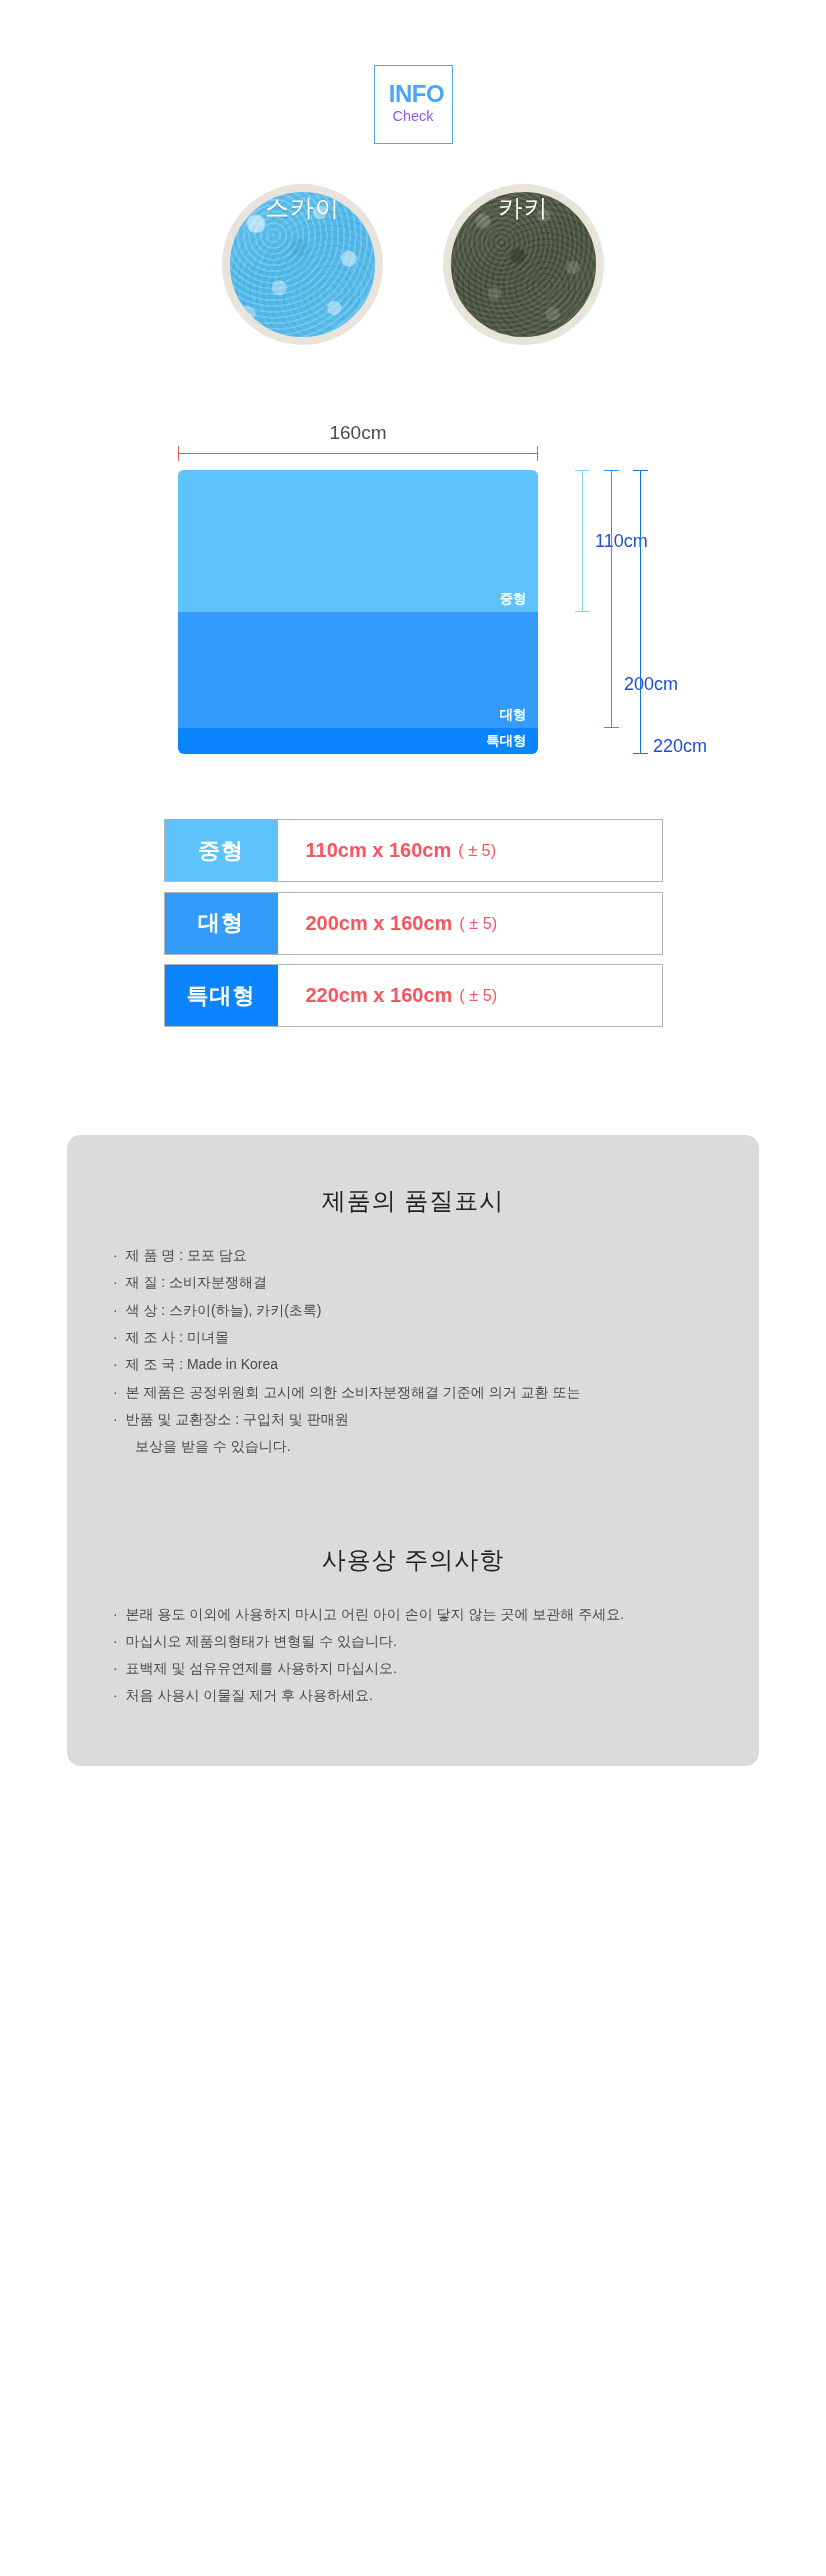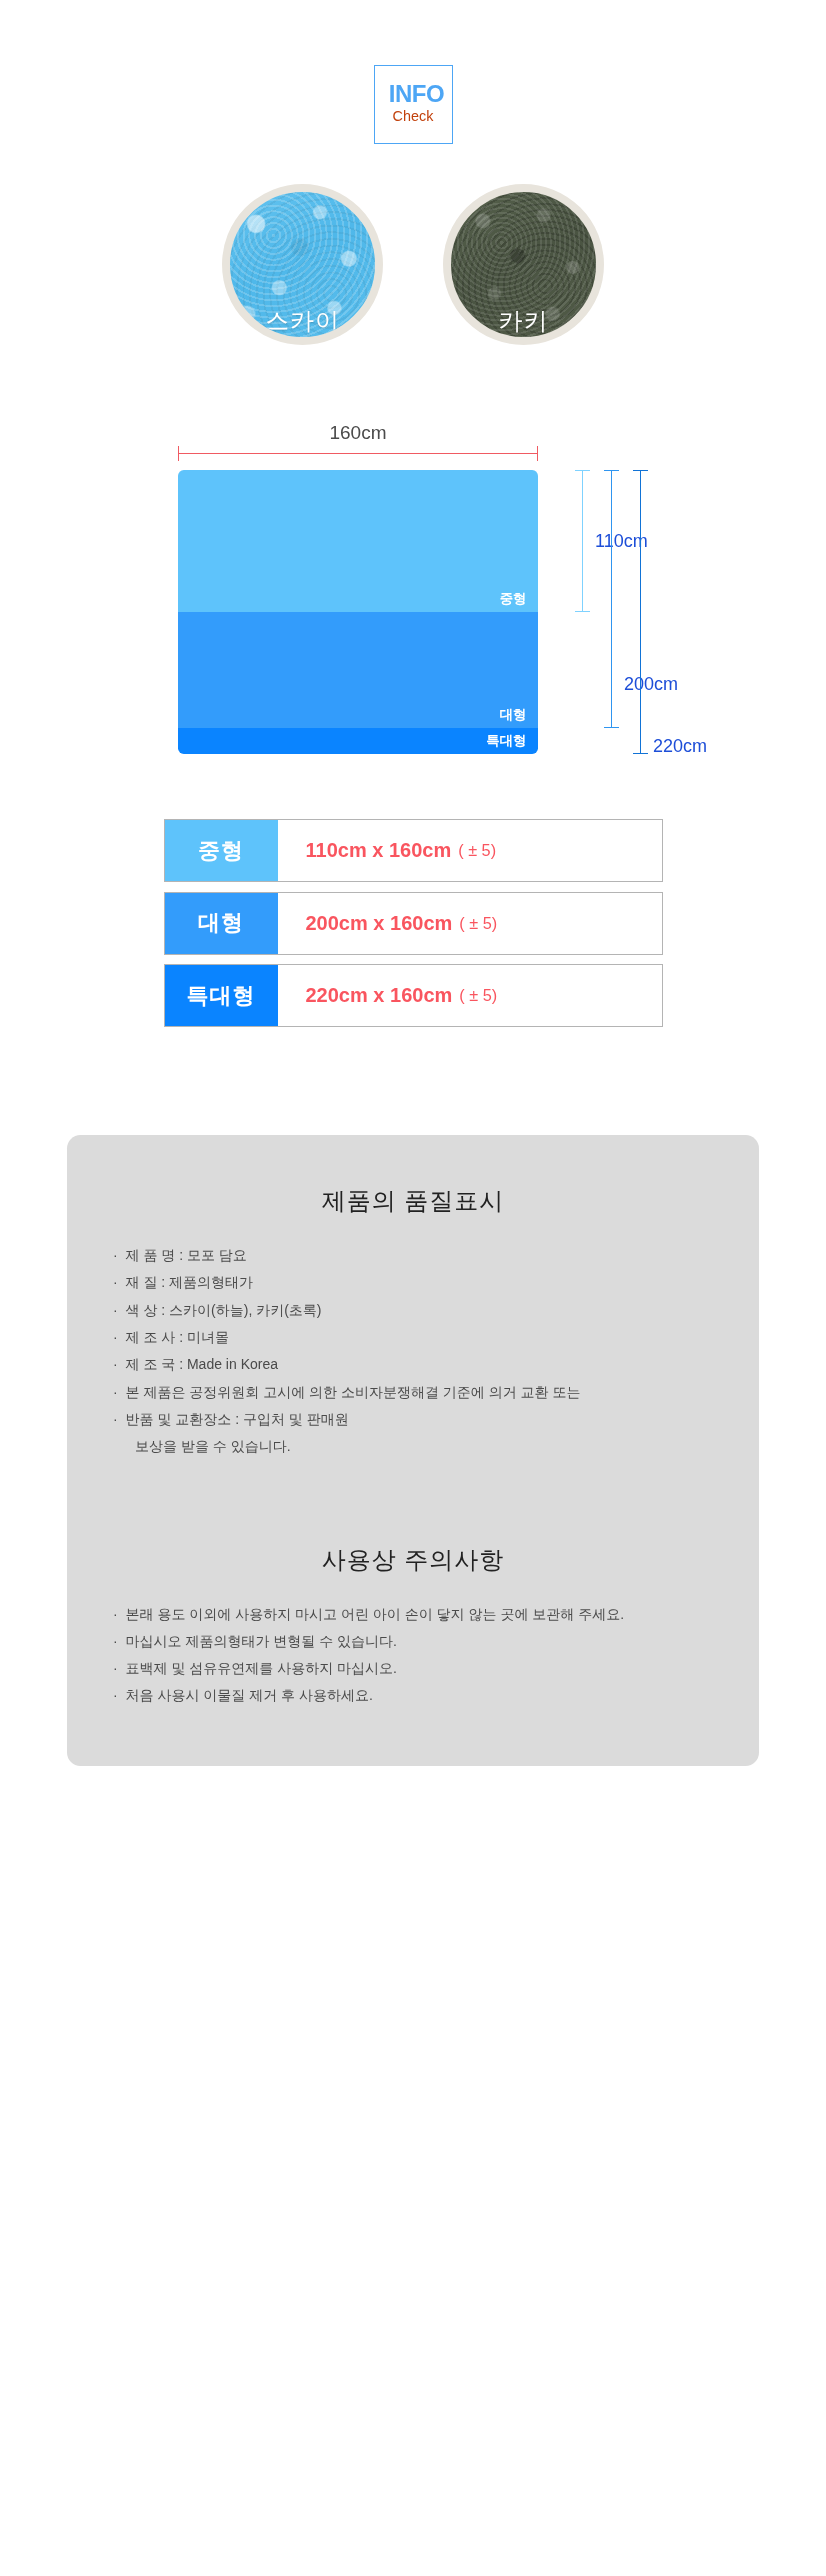--- a/index.html
+++ b/index.html
@@ -46,7 +46,7 @@
   }
   .info-badge .info-sub {
     font-size: 14.4px;
-    color: #c2410c;
+    color: #8b5cf6;
     line-height: 1.45;
     font-weight: normal;
   }

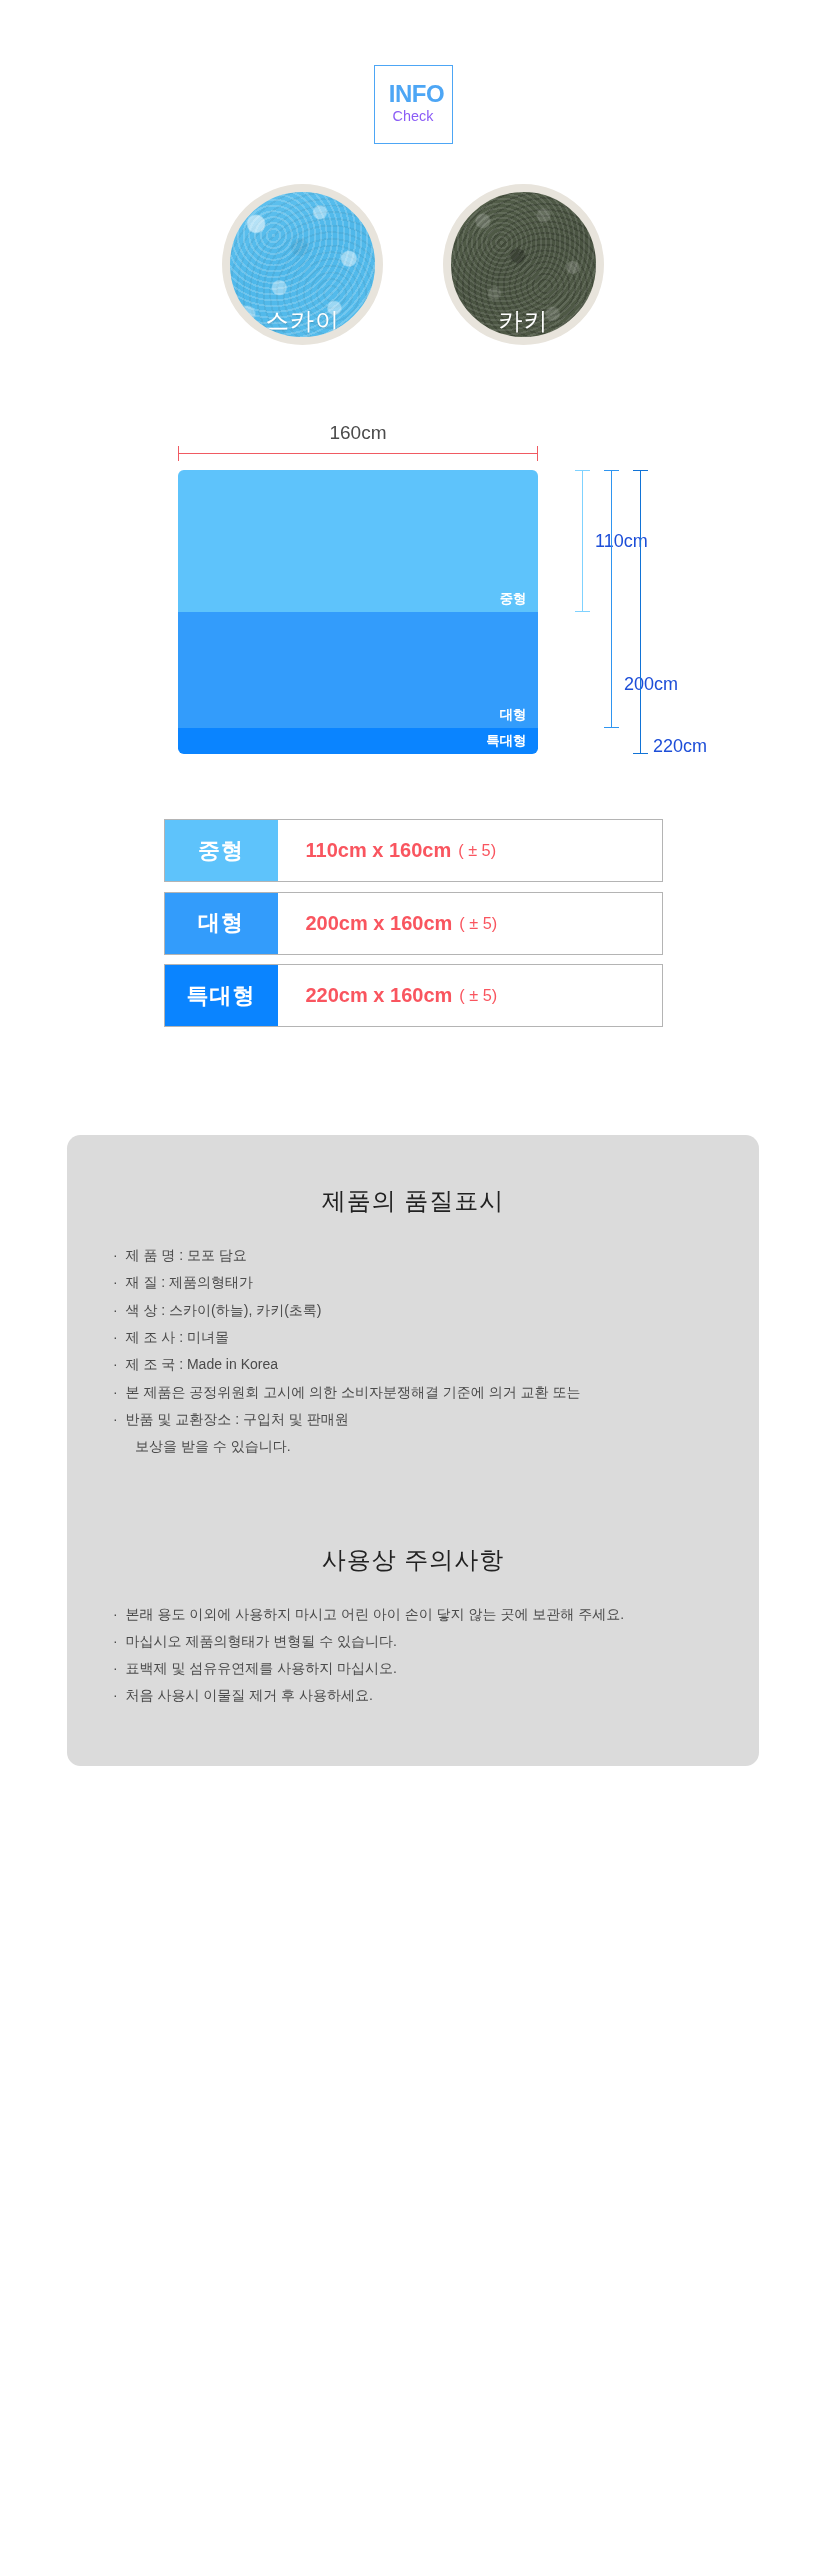--- a/index.html
+++ b/index.html
@@ -64,7 +64,7 @@
     border-radius: 50%;
     border: 8.6px solid #e8e4dc;
     display: flex;
-    align-items: flex-end;
+    align-items: flex-start;
     justify-content: center;
     position: relative;
     overflow: hidden;

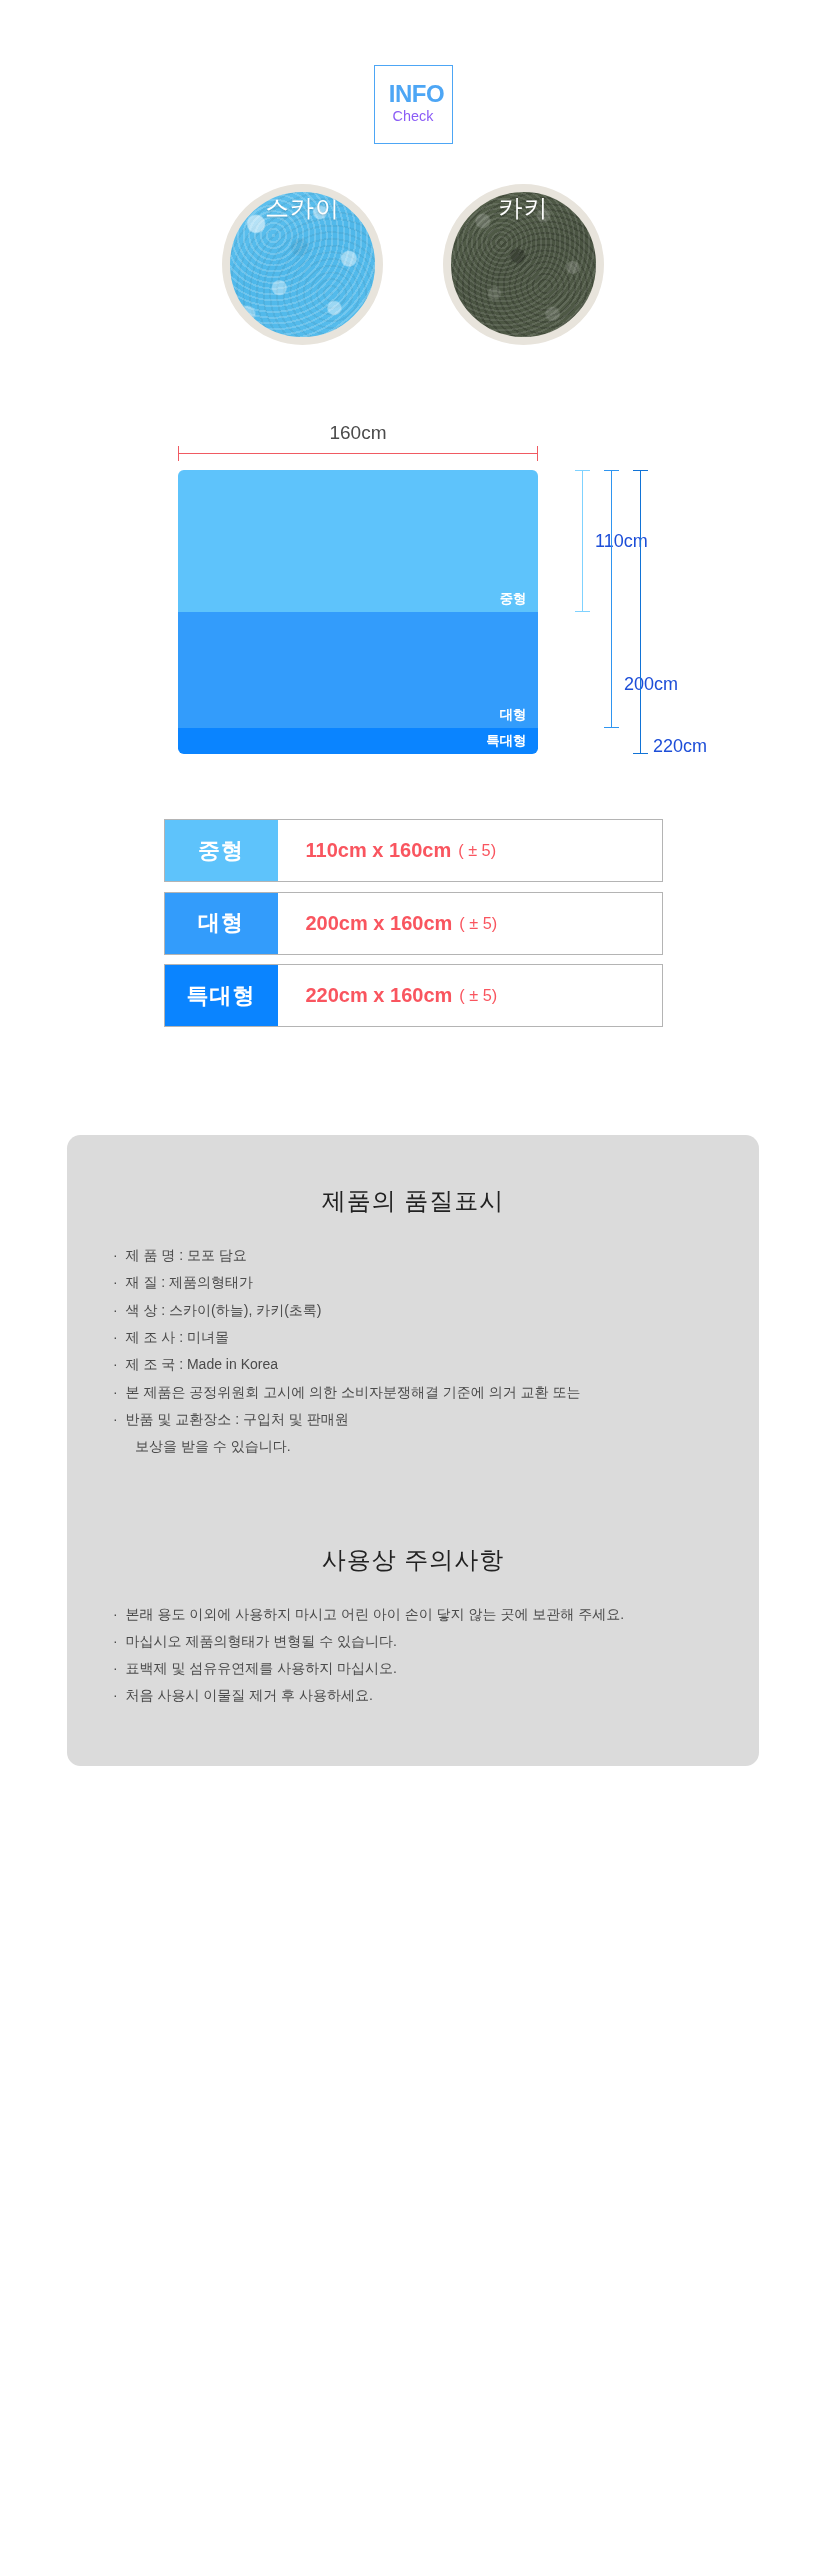--- a/index.html
+++ b/index.html
@@ -368,7 +368,7 @@
     <div class="panel-heading">제품의 품질표시</div>
     <ul class="panel-list">
       <li>제 품 명 : 모포 담요</li>
-      <li>재     질 : 제품의형태가</li>
+      <li>재     질 : 소비자분쟁해결</li>
       <li>색     상 : 스카이(하늘), 카키(초록)</li>
       <li>제 조 사 : 미녀몰</li>
       <li>제 조 국 : Made in Korea</li>

